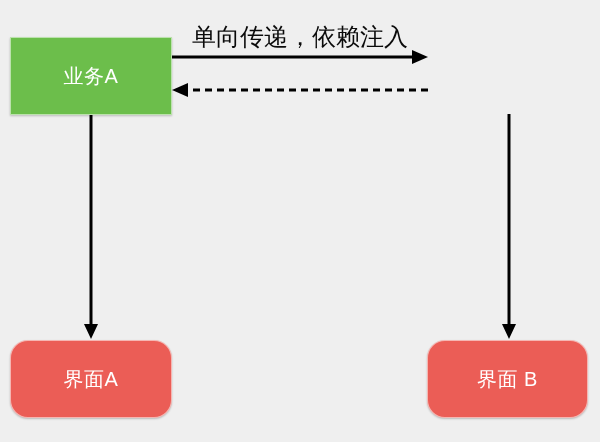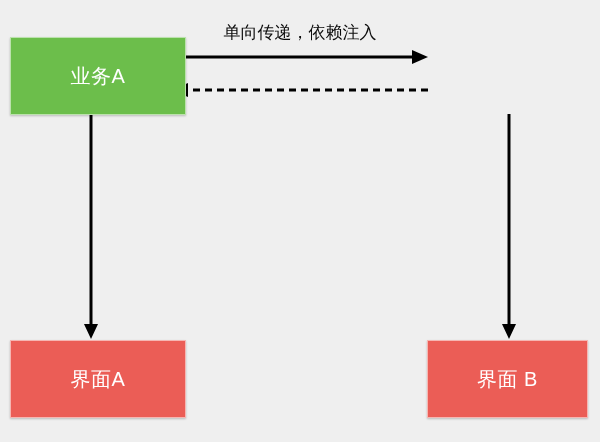--- a/index.html
+++ b/index.html
@@ -41,7 +41,7 @@
     left: 172px;
     width: 256px;
     text-align: center;
-    font-size: 17px;
+    font-size: 24px;
     color: var(--color-label_text, #0a0a0a);
     white-space: nowrap;
   }

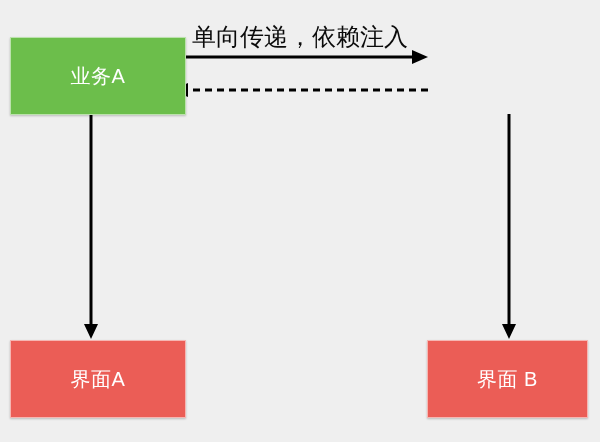--- a/index.html
+++ b/index.html
@@ -16,7 +16,7 @@
   }
   .node {
     position: absolute;
-    width: 176px;
+    width: 162px;
     height: 78px;
     display: flex;
     align-items: center;

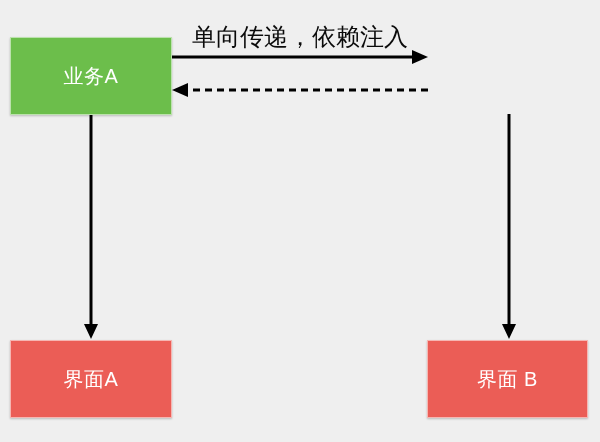--- a/index.html
+++ b/index.html
@@ -29,7 +29,7 @@
     box-sizing: border-box;
   }
   .node-green { background: var(--color-business_box, #6cbe4b); }
-  .node-red   { background: var(--color-interface_box, #eb5d56); }
+  .node-red   { background: var(--color-interface_box, #eb5d56); border-radius: 18px; }
 
   #business-a  { left: 10px;  top: 37px;  }
   #business-b  { left: 428px; top: 37px;  }

